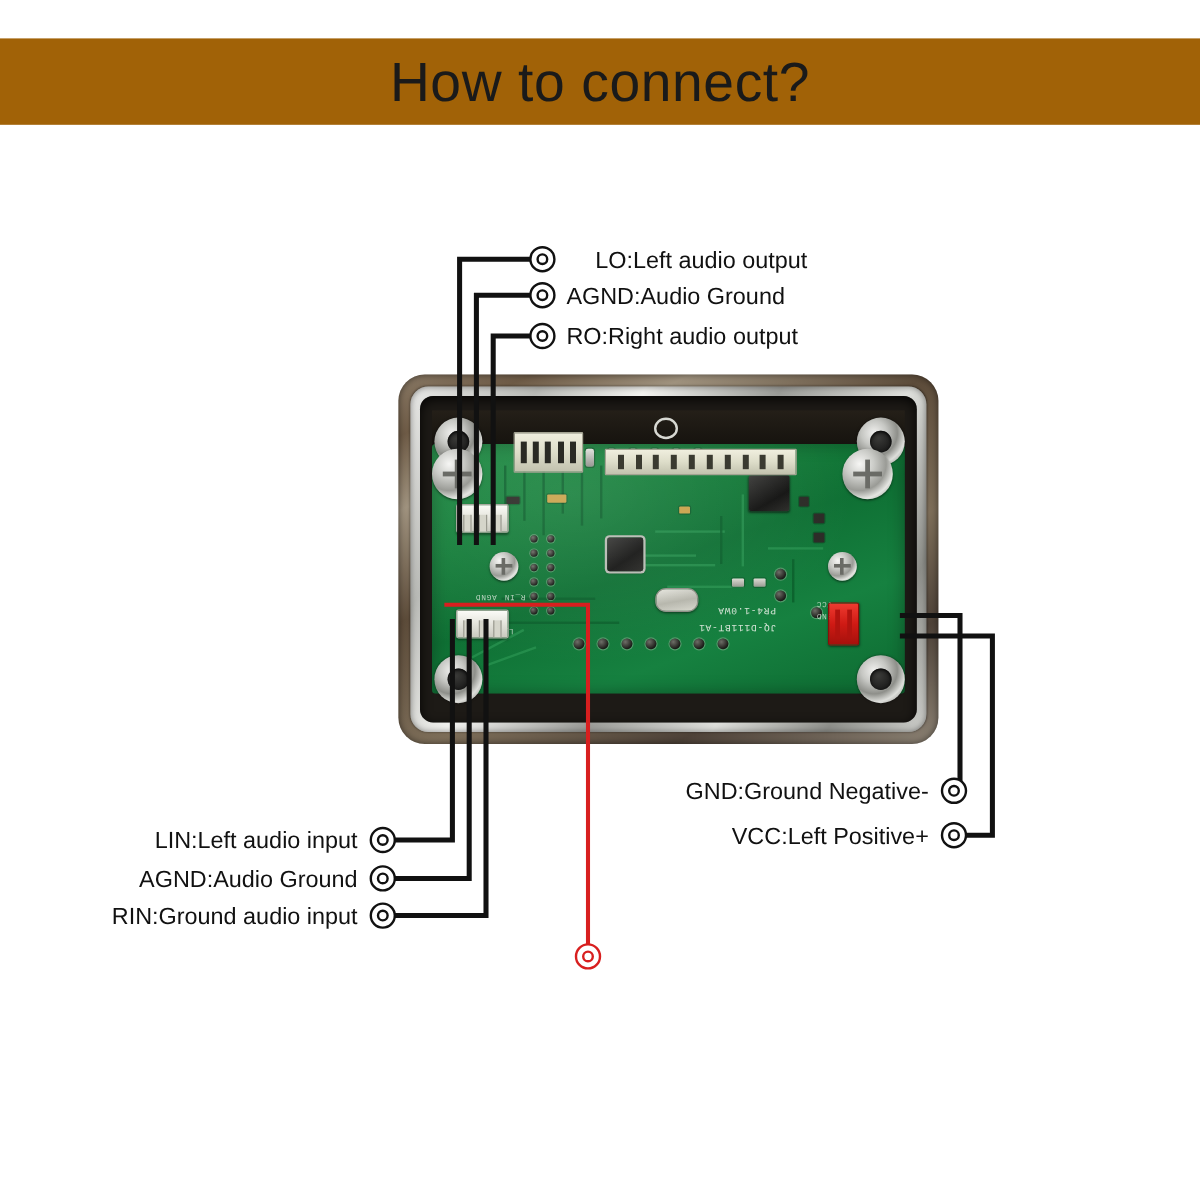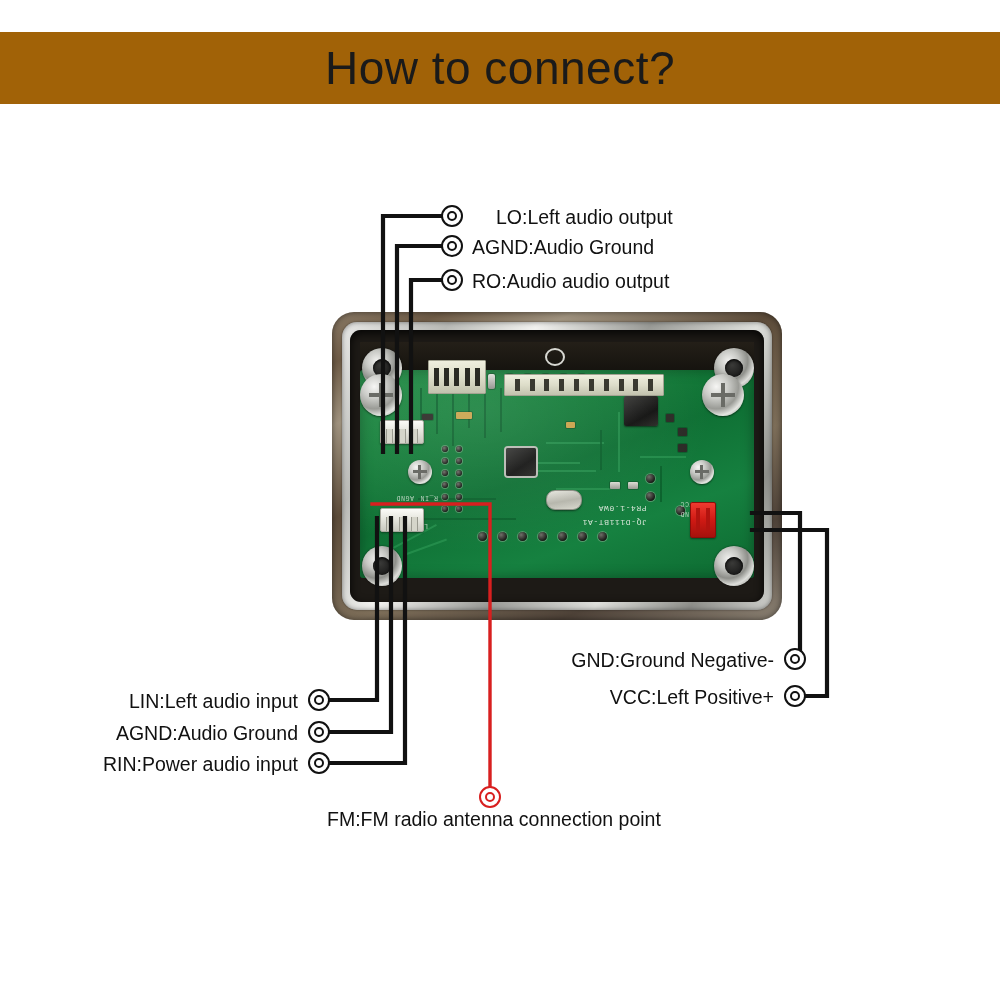--- a/index.html
+++ b/index.html
@@ -339,7 +339,7 @@
 
   <div class="lbl" style="left:472px;top:208px;margin-left:24px;">LO:Left audio output</div>
   <div class="lbl" style="left:472px;top:238px;">AGND:Audio Ground</div>
-  <div class="lbl" style="left:472px;top:272px;">RO:Audio audio output</div>
+  <div class="lbl" style="left:472px;top:272px;">RO:Right audio output</div>
 
   <div class="lbl left-side" style="right:702px;top:692px;">LIN:Left audio input</div>
   <div class="lbl left-side" style="right:702px;top:724px;">AGND:Audio Ground</div>

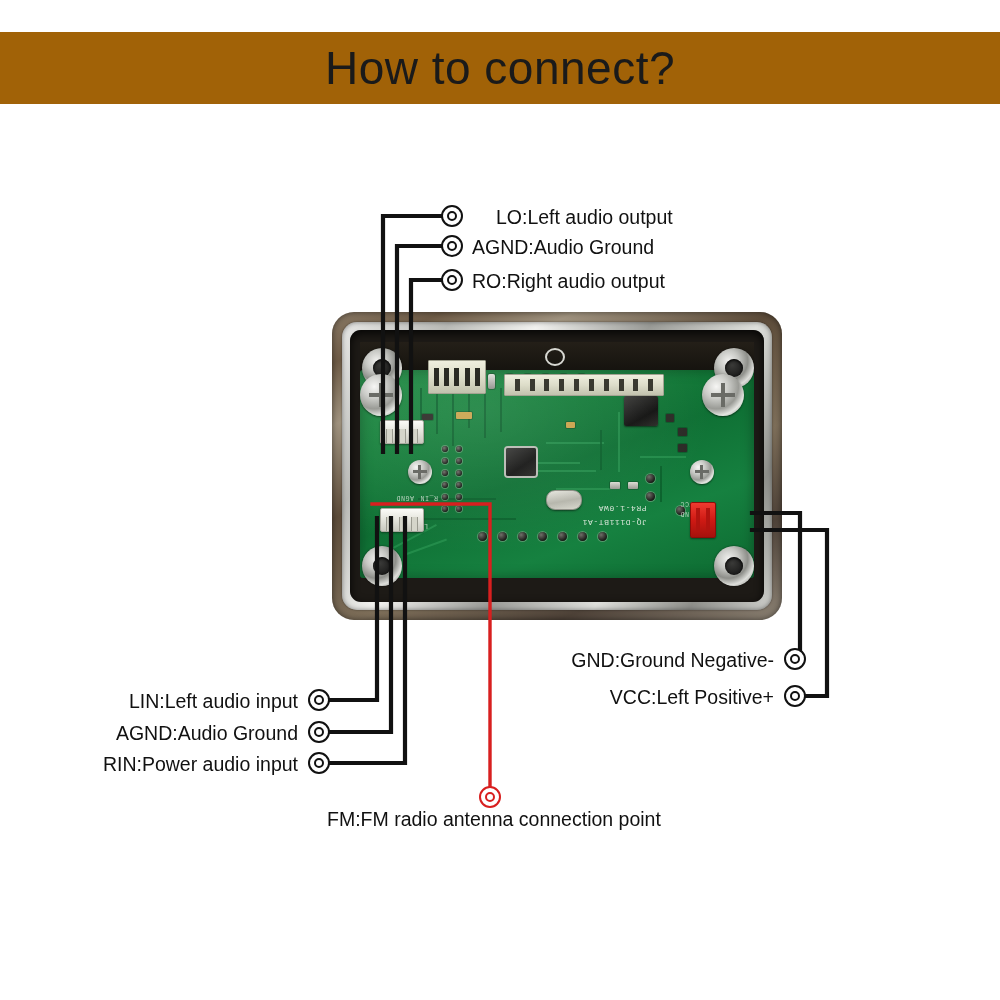--- a/index.html
+++ b/index.html
@@ -343,7 +343,7 @@
 
   <div class="lbl left-side" style="right:702px;top:692px;">LIN:Left audio input</div>
   <div class="lbl left-side" style="right:702px;top:724px;">AGND:Audio Ground</div>
-  <div class="lbl left-side" style="right:702px;top:755px;">RIN:Power audio input</div>
+  <div class="lbl left-side" style="right:702px;top:755px;">RIN:Ground audio input</div>
 
   <div class="lbl left-side" style="right:226px;top:651px;">GND:Ground Negative-</div>
   <div class="lbl left-side" style="right:226px;top:688px;">VCC:Left Positive+</div>

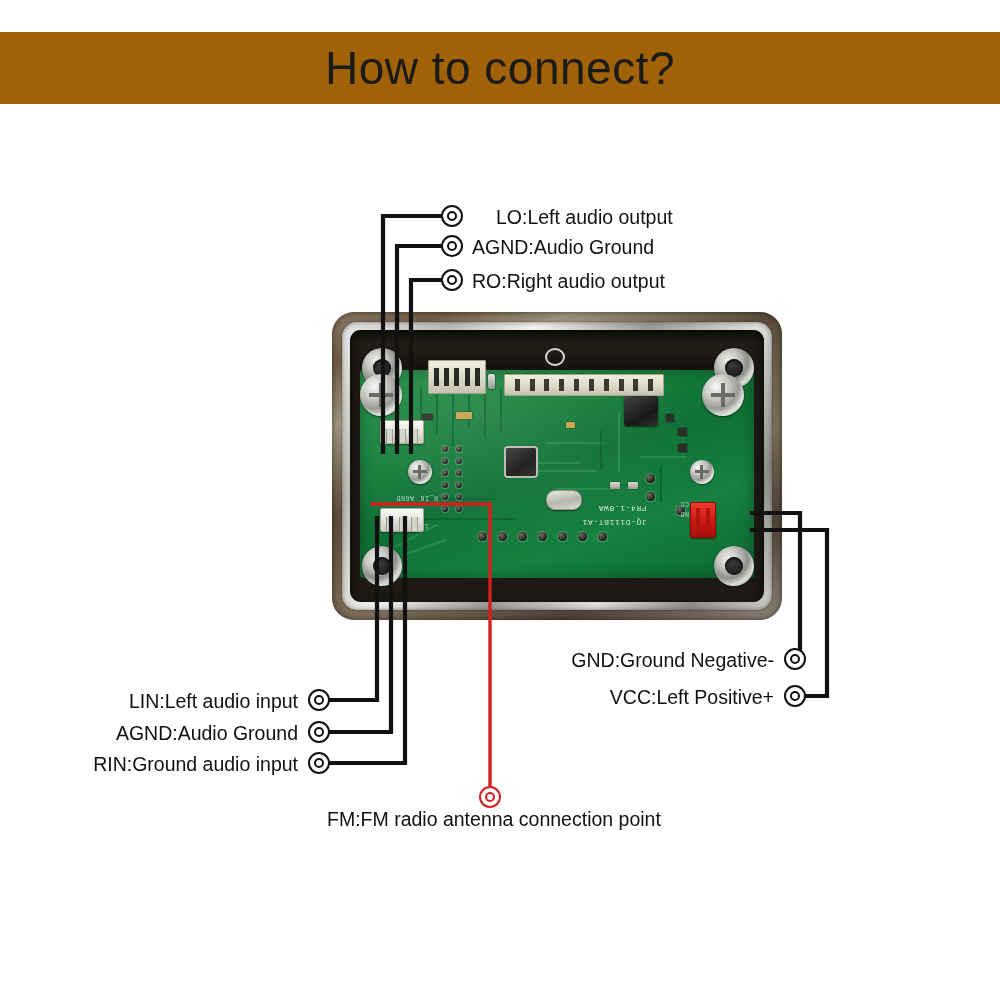--- a/index.html
+++ b/index.html
@@ -348,7 +348,6 @@
   <div class="lbl left-side" style="right:226px;top:651px;">GND:Ground Negative-</div>
   <div class="lbl left-side" style="right:226px;top:688px;">VCC:Left Positive+</div>
 
-  <div class="lbl" style="left:327px;top:810px;">FM:FM radio antenna connection point</div>
 
 </div>
 

